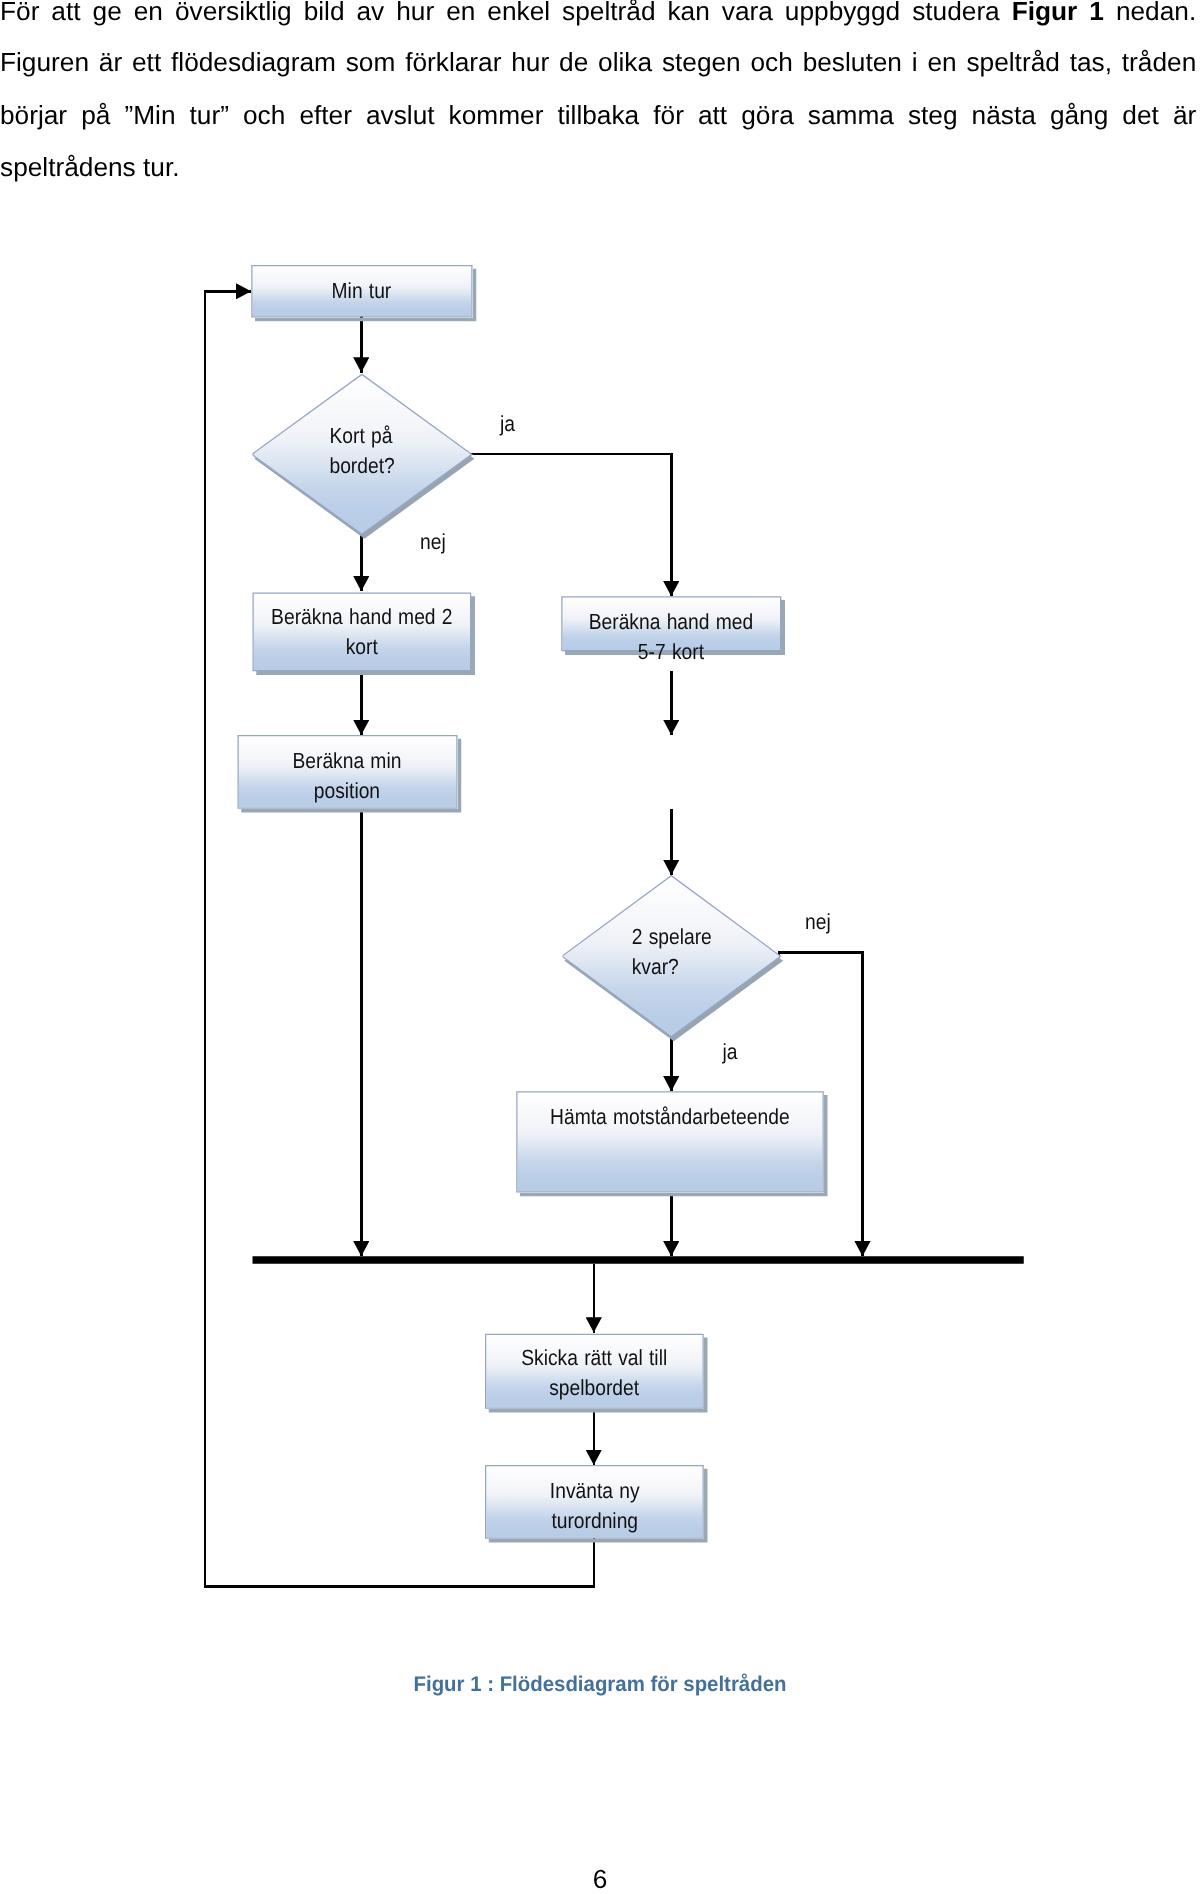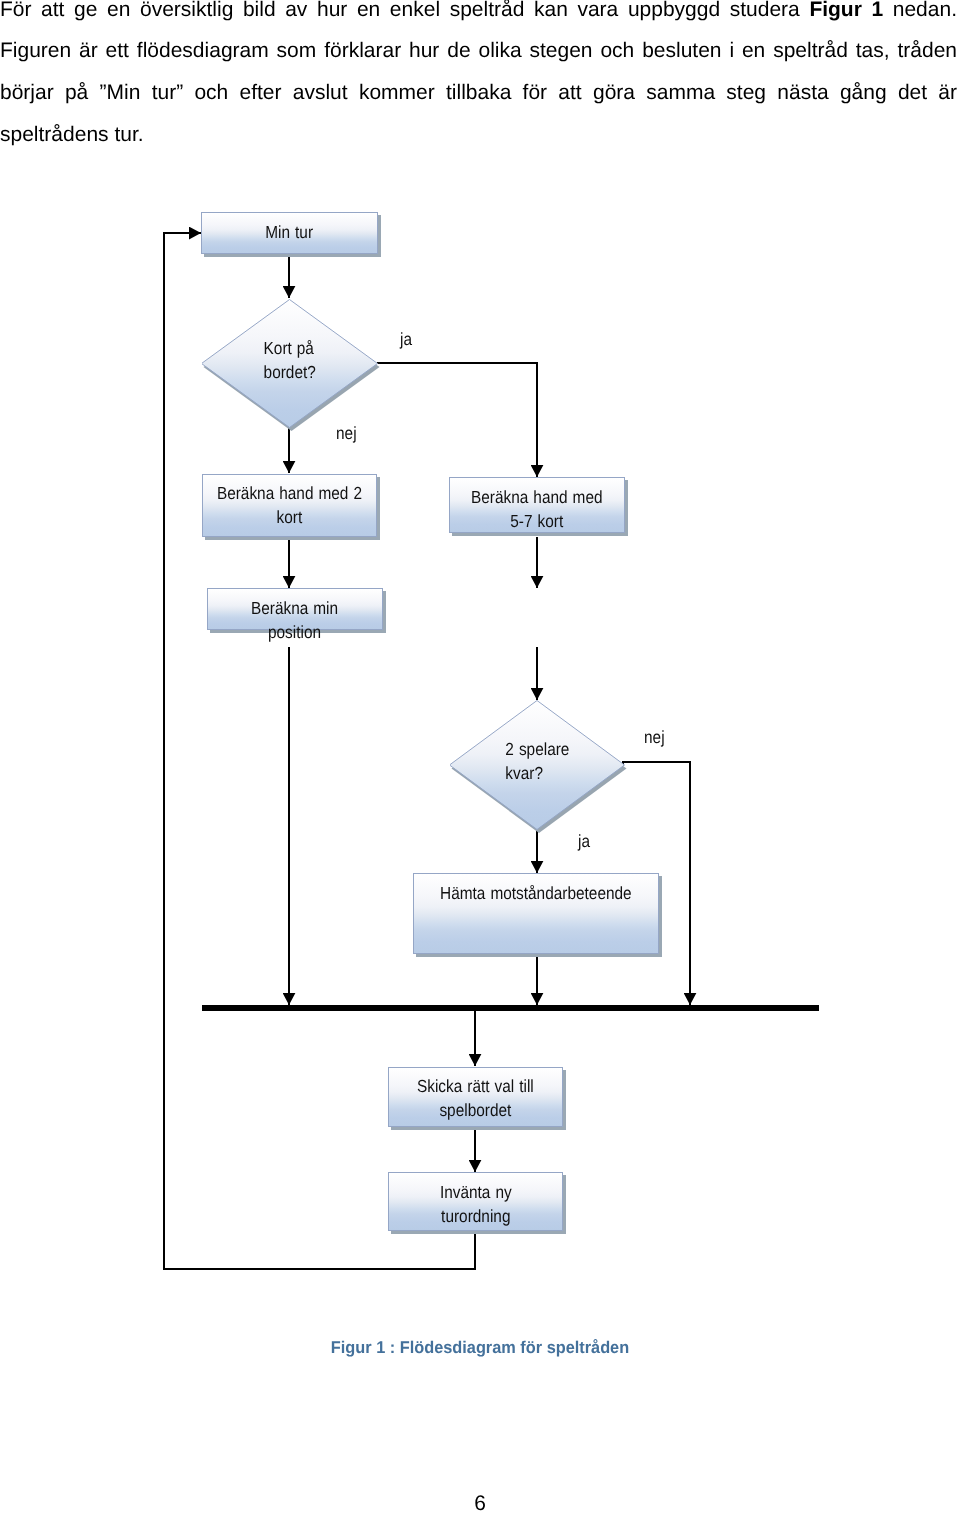--- a/index.html
+++ b/index.html
@@ -81,7 +81,7 @@
     <span><span>Beräkna hand med 2</span><br><span>kort</span></span>
   </div>
 
-  <div class="node proc" style="left:449px;top:477px;width:176px;height:56px">
+  <div class="node proc" style="left:449px;top:477px;width:176px;height:44px">
     <span><span>Beräkna hand med</span><br><span>5-7 kort</span></span>
   </div>
 

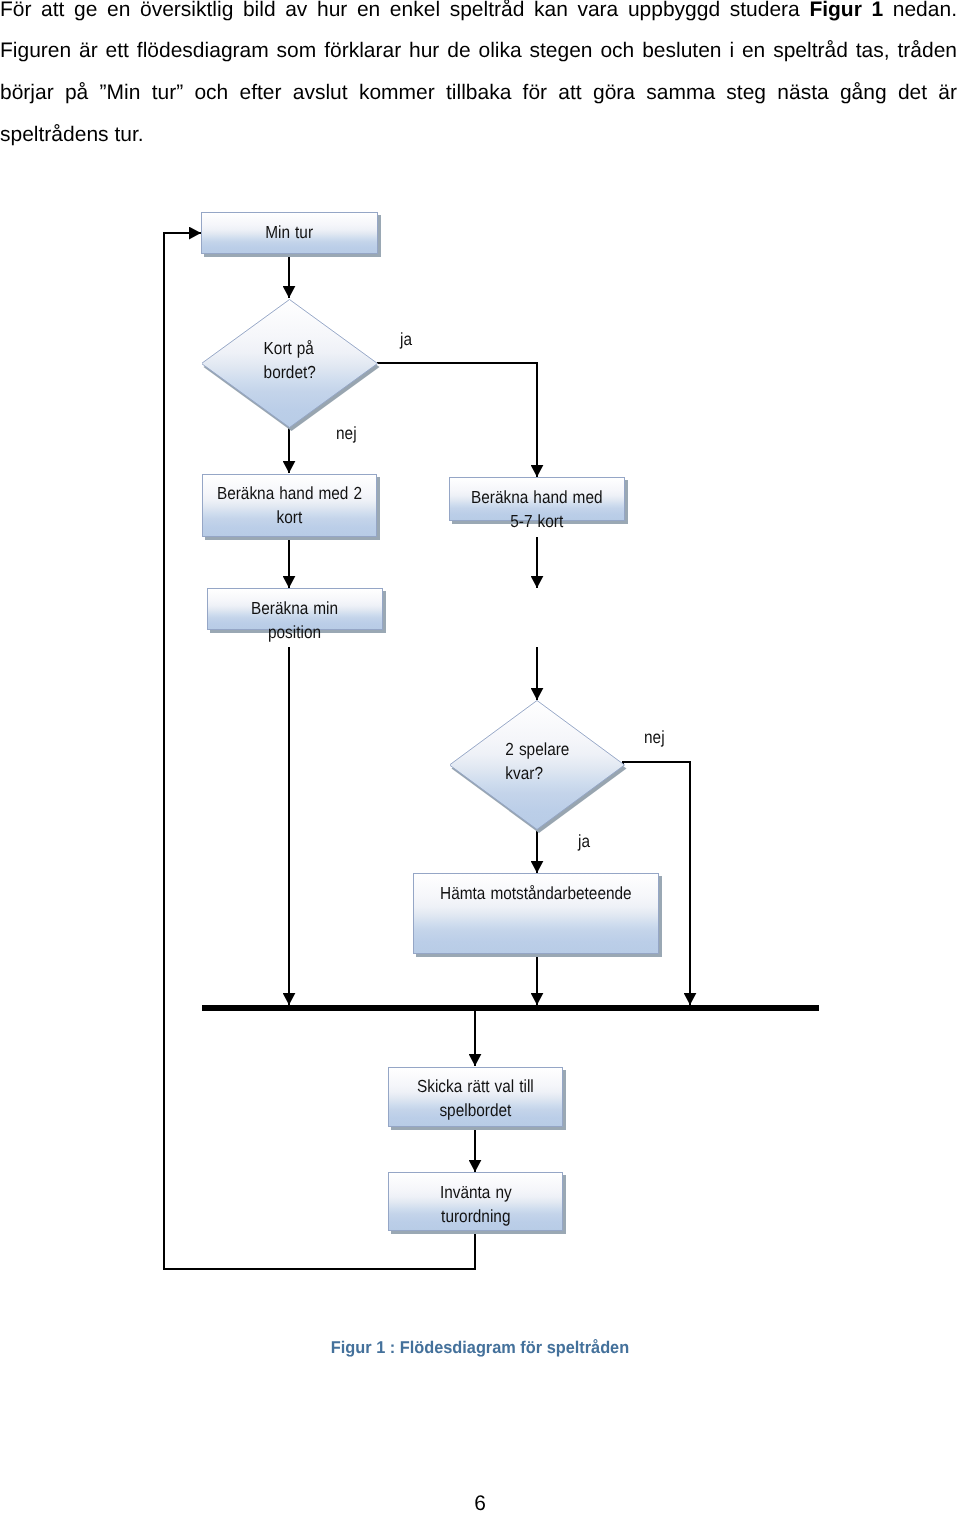--- a/index.html
+++ b/index.html
@@ -85,7 +85,7 @@
     <span><span>Beräkna hand med</span><br><span>5-7 kort</span></span>
   </div>
 
-  <div class="node proc" style="left:207px;top:588px;width:176px;height:42px">
+  <div class="node proc" style="left:190px;top:588px;width:176px;height:59px">
     <span><span>Beräkna min</span><br><span>position</span></span>
   </div>
 

